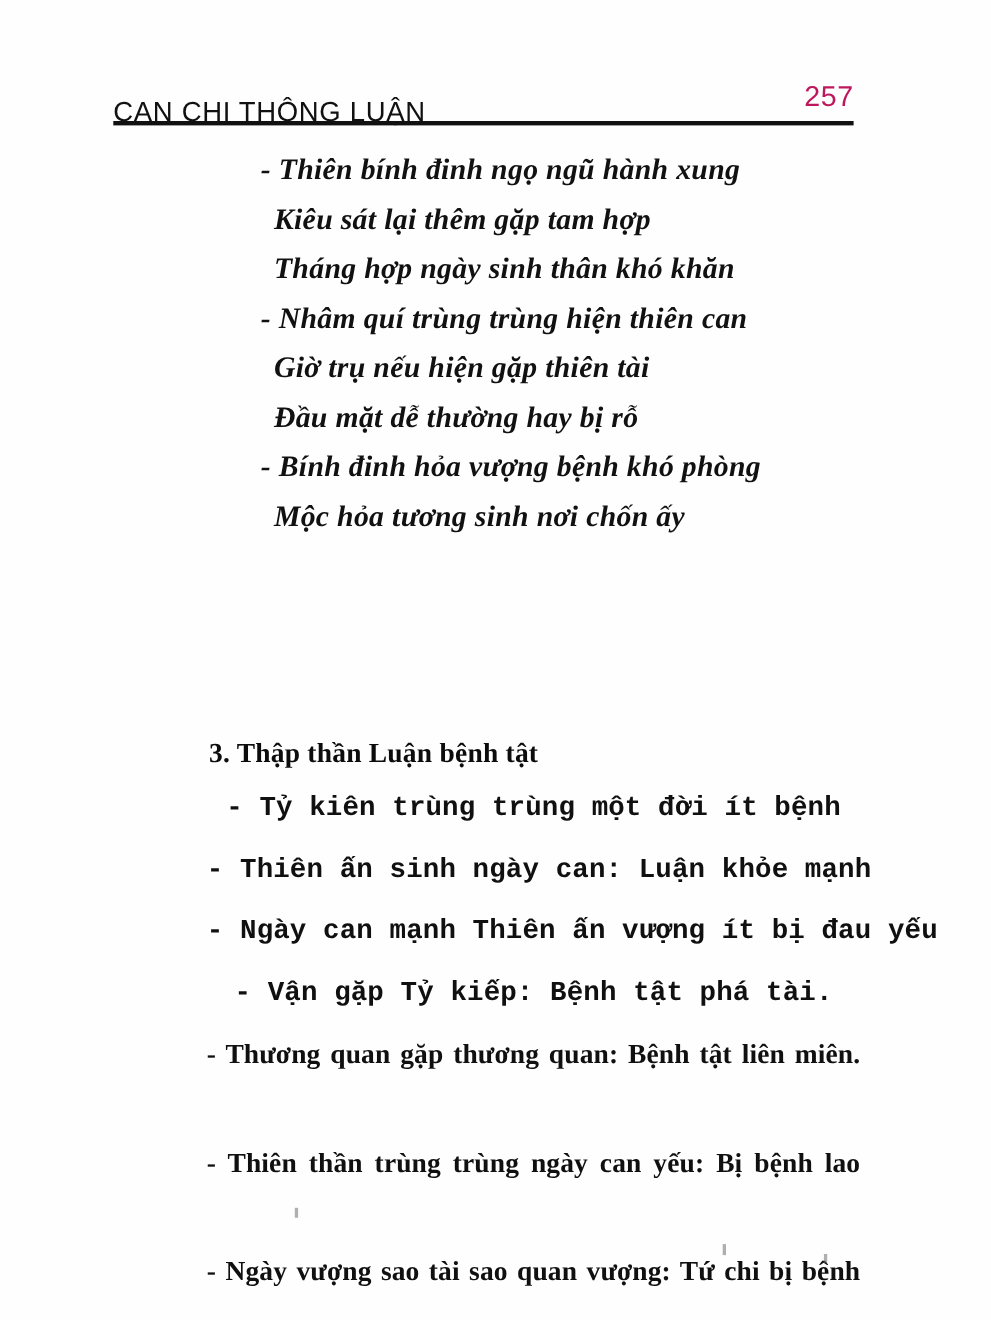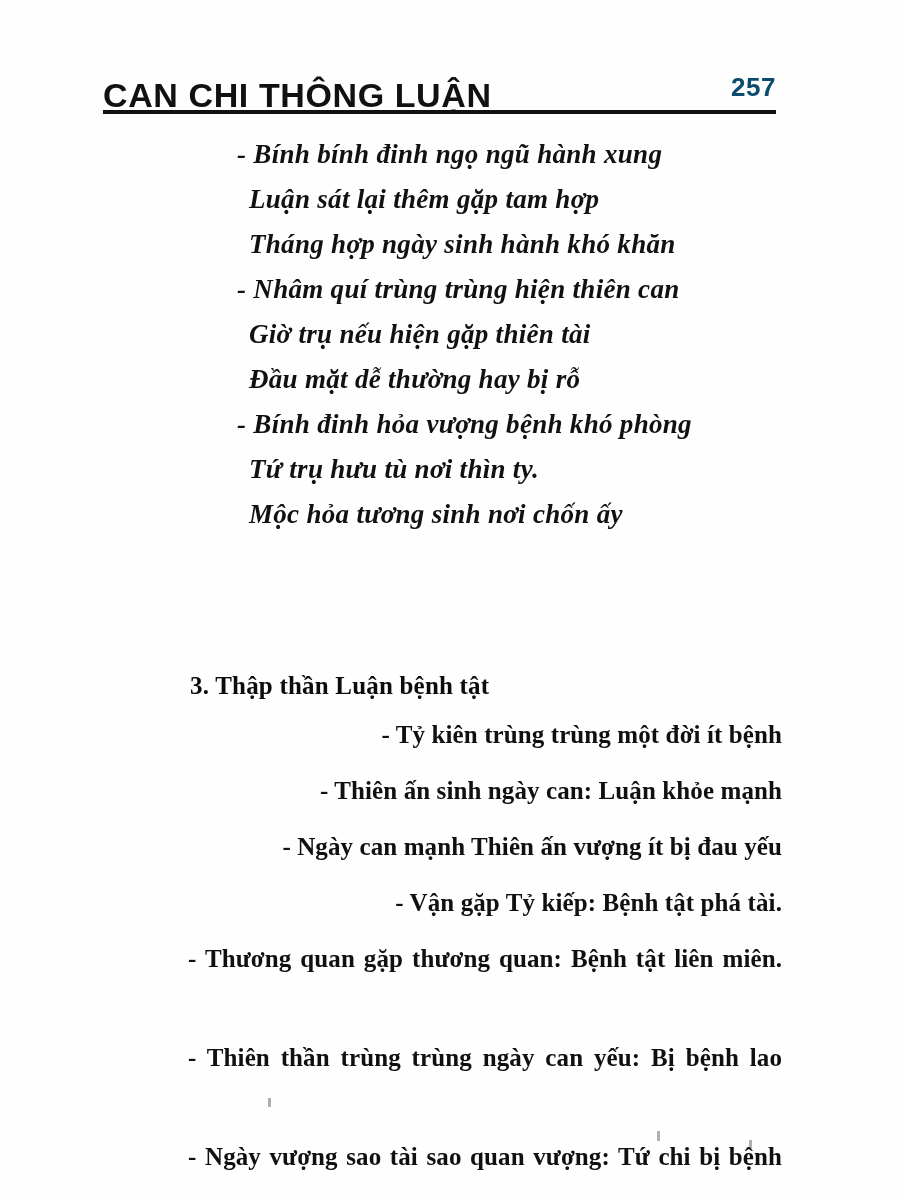--- a/index.html
+++ b/index.html
@@ -34,10 +34,10 @@
   .header-title {
     position: absolute;
     left: 0;
-    top: 4px;
+    top: 16px;
     font-family: "Liberation Sans", "DejaVu Sans", sans-serif;
-    font-size: 34px;
-    font-weight: 700;
+    font-size: 25px;
+    font-weight: 400;
     letter-spacing: 0.6px;
     color: #111111;
     white-space: nowrap;

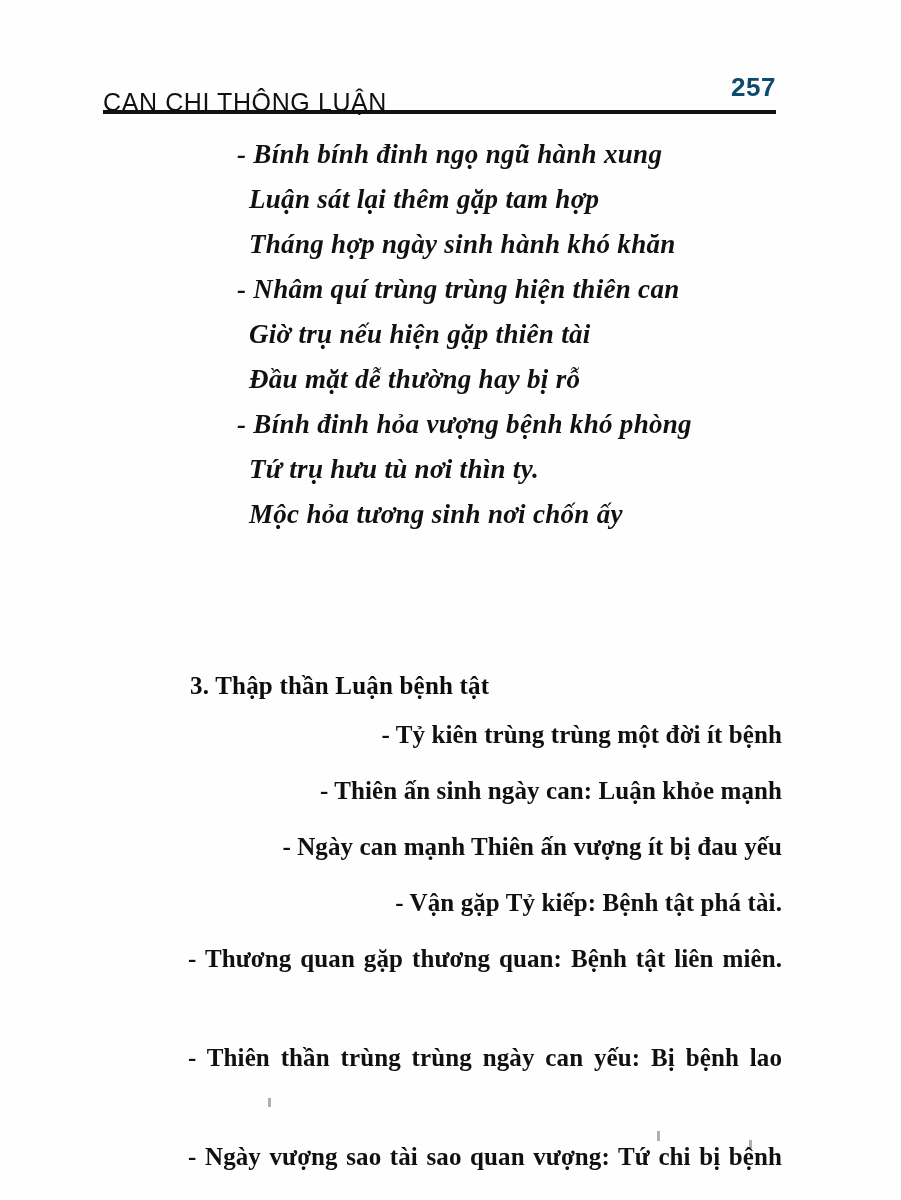--- a/index.html
+++ b/index.html
@@ -48,9 +48,9 @@
     top: 0;
     font-family: "Liberation Sans", "DejaVu Sans", sans-serif;
     font-size: 26px;
-    font-weight: 700;
+    font-weight: 400;
     letter-spacing: 0.5px;
-    color: #0c4a6e;
+    color: #be185d;
   }
   .header-rule {
     position: absolute;

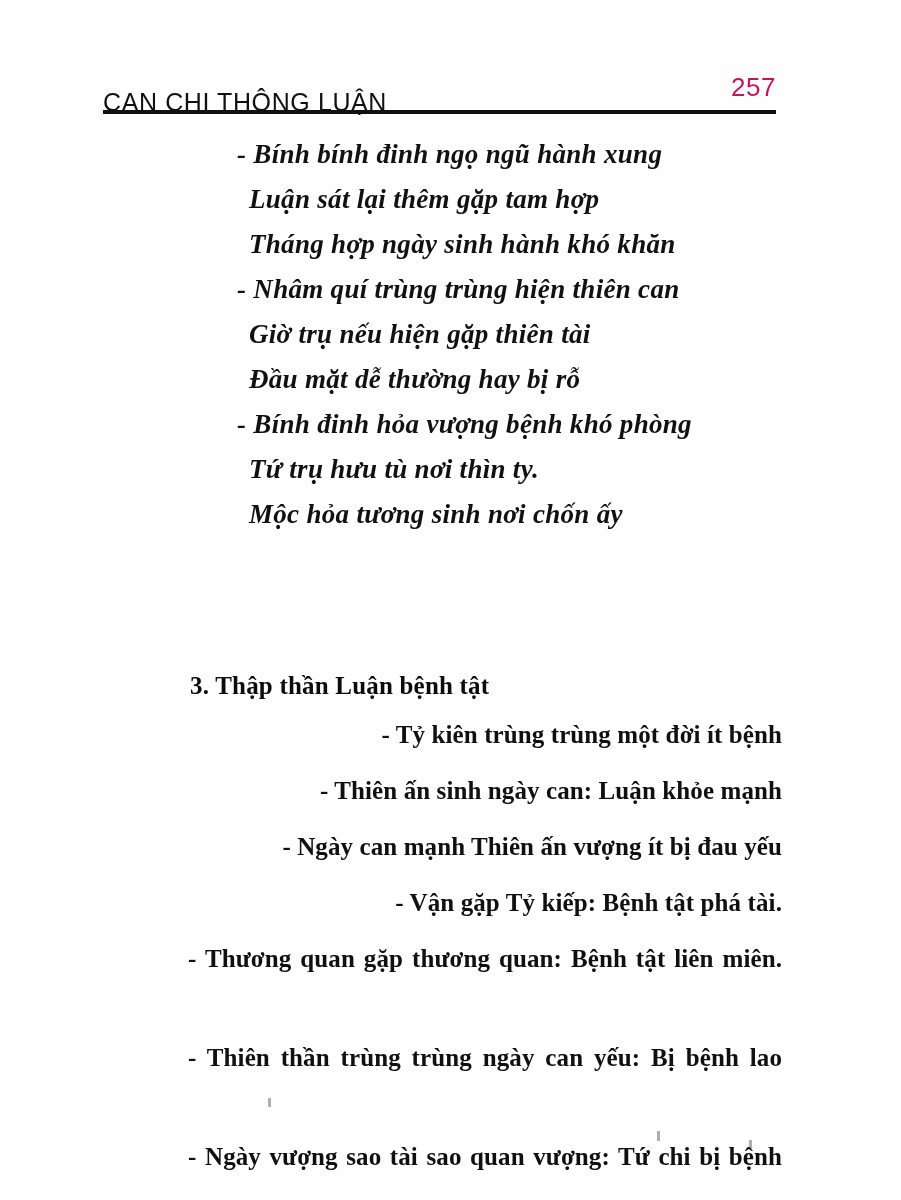--- a/index.html
+++ b/index.html
@@ -143,7 +143,7 @@
   <div class="header-rule"></div>
 
   <div class="verse" id="verse-block">
-      <div class="verse-line lead">- Bính bính đinh ngọ ngũ hành xung</div>
+      <div class="verse-line lead">- Thiên bính đinh ngọ ngũ hành xung</div>
       <div class="verse-line cont">Luận sát lại thêm gặp tam hợp</div>
       <div class="verse-line cont">Tháng hợp ngày sinh hành khó khăn</div>
       <div class="verse-line lead">- Nhâm quí trùng trùng hiện thiên can</div>

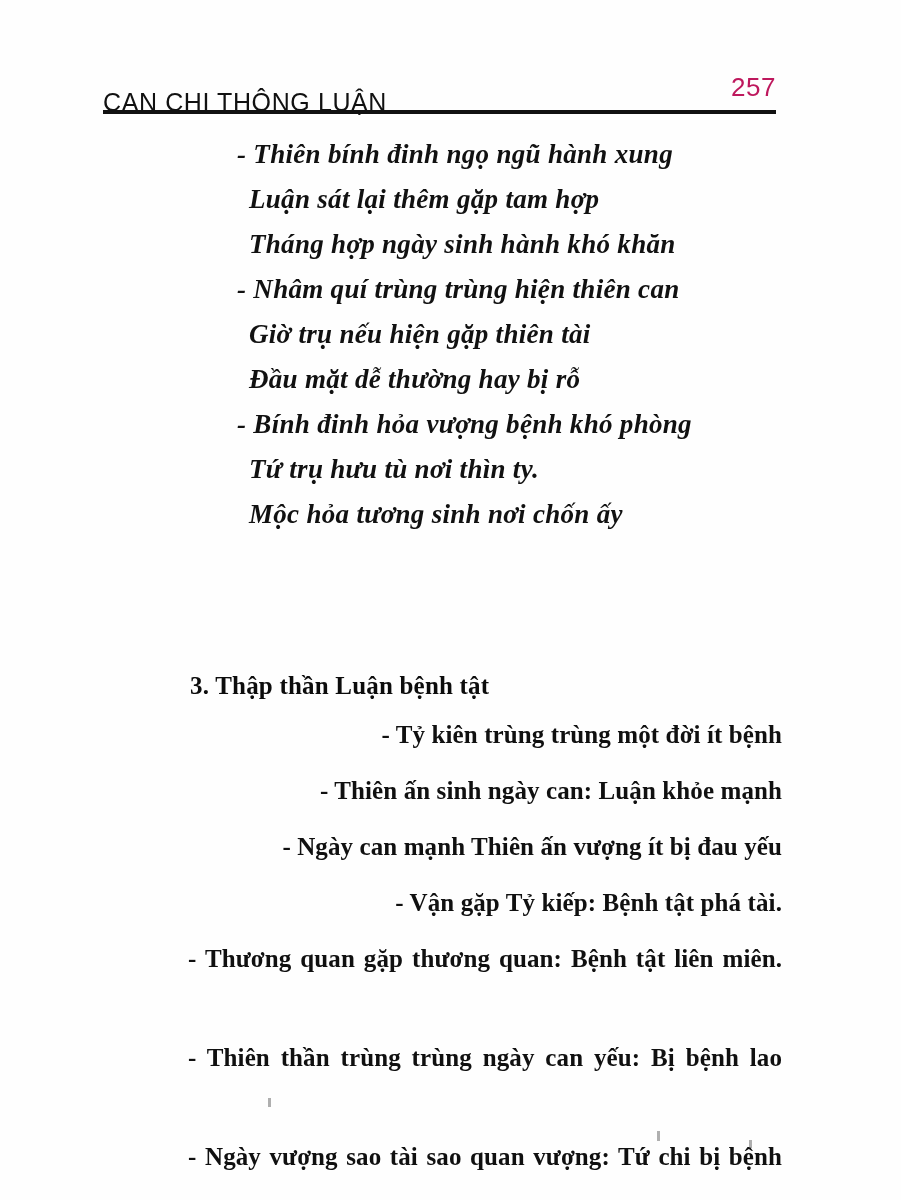--- a/index.html
+++ b/index.html
@@ -144,7 +144,7 @@
 
   <div class="verse" id="verse-block">
       <div class="verse-line lead">- Thiên bính đinh ngọ ngũ hành xung</div>
-      <div class="verse-line cont">Luận sát lại thêm gặp tam hợp</div>
+      <div class="verse-line cont">Kiêu sát lại thêm gặp tam hợp</div>
       <div class="verse-line cont">Tháng hợp ngày sinh hành khó khăn</div>
       <div class="verse-line lead">- Nhâm quí trùng trùng hiện thiên can</div>
       <div class="verse-line cont">Giờ trụ nếu hiện gặp thiên tài</div>

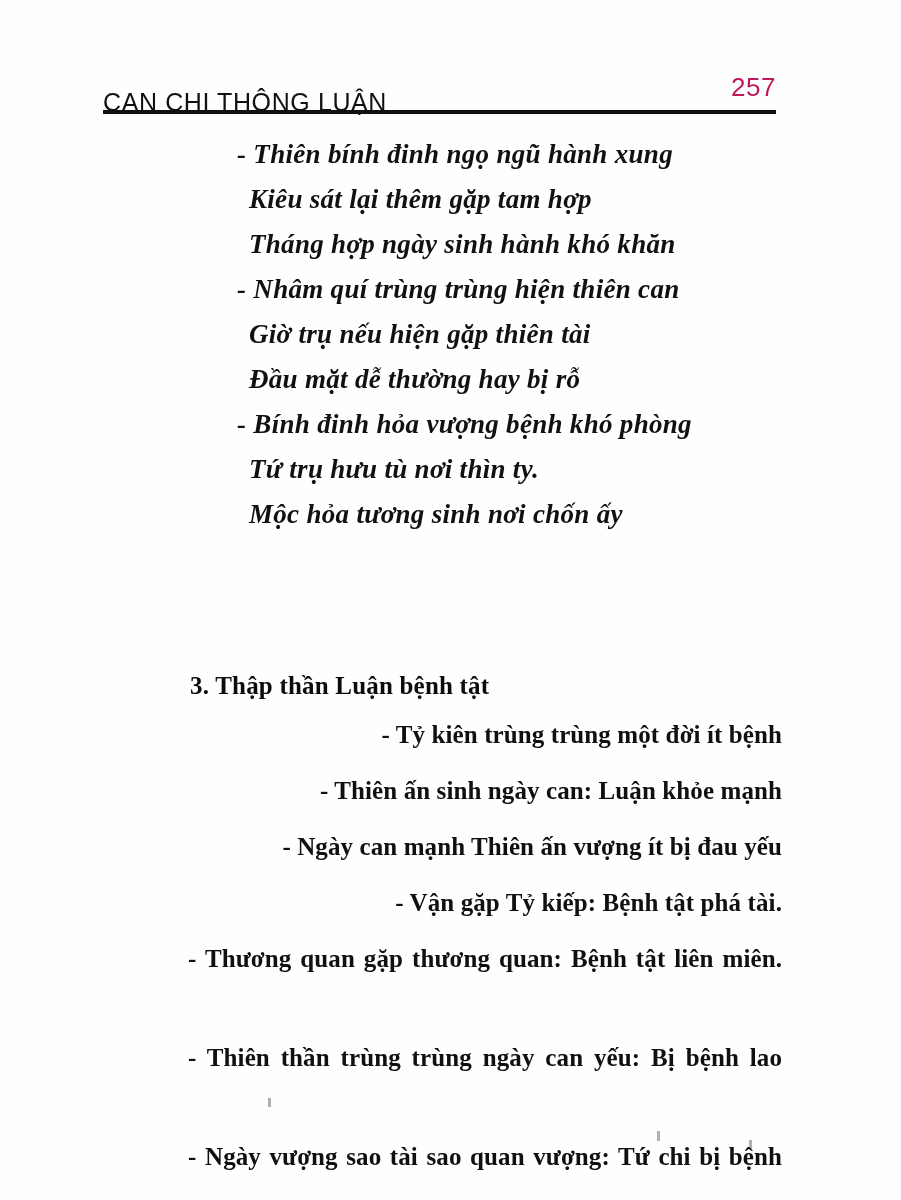--- a/index.html
+++ b/index.html
@@ -145,7 +145,7 @@
   <div class="verse" id="verse-block">
       <div class="verse-line lead">- Thiên bính đinh ngọ ngũ hành xung</div>
       <div class="verse-line cont">Kiêu sát lại thêm gặp tam hợp</div>
-      <div class="verse-line cont">Tháng hợp ngày sinh hành khó khăn</div>
+      <div class="verse-line cont">Tháng hợp ngày sinh thân khó khăn</div>
       <div class="verse-line lead">- Nhâm quí trùng trùng hiện thiên can</div>
       <div class="verse-line cont">Giờ trụ nếu hiện gặp thiên tài</div>
       <div class="verse-line cont">Đầu mặt dễ thường hay bị rỗ</div>

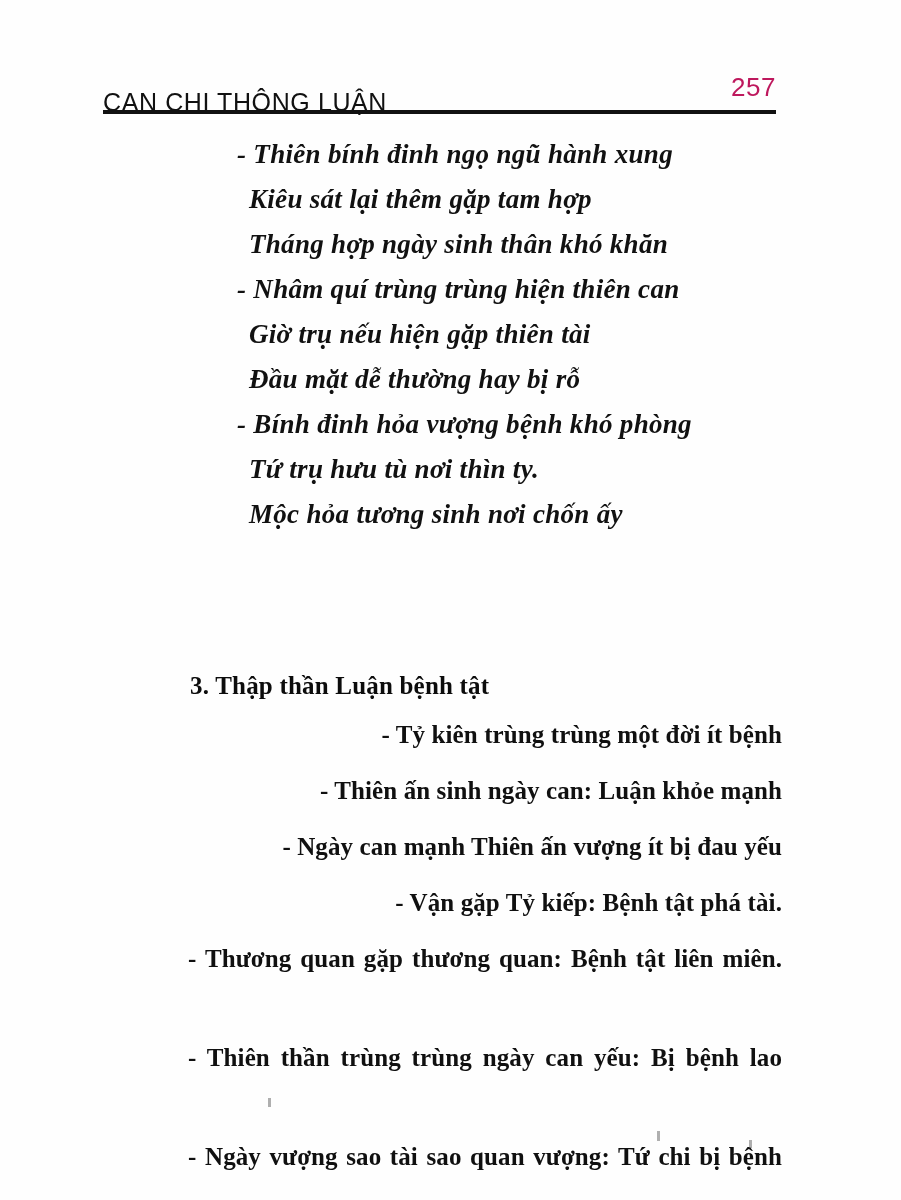--- a/index.html
+++ b/index.html
@@ -150,7 +150,6 @@
       <div class="verse-line cont">Giờ trụ nếu hiện gặp thiên tài</div>
       <div class="verse-line cont">Đầu mặt dễ thường hay bị rỗ</div>
       <div class="verse-line lead">- Bính đinh hỏa vượng bệnh khó phòng</div>
-      <div class="verse-line cont">Tứ trụ hưu tù nơi thìn ty.</div>
       <div class="verse-line cont">Mộc hỏa tương sinh nơi chốn ấy</div>
     </div>
 

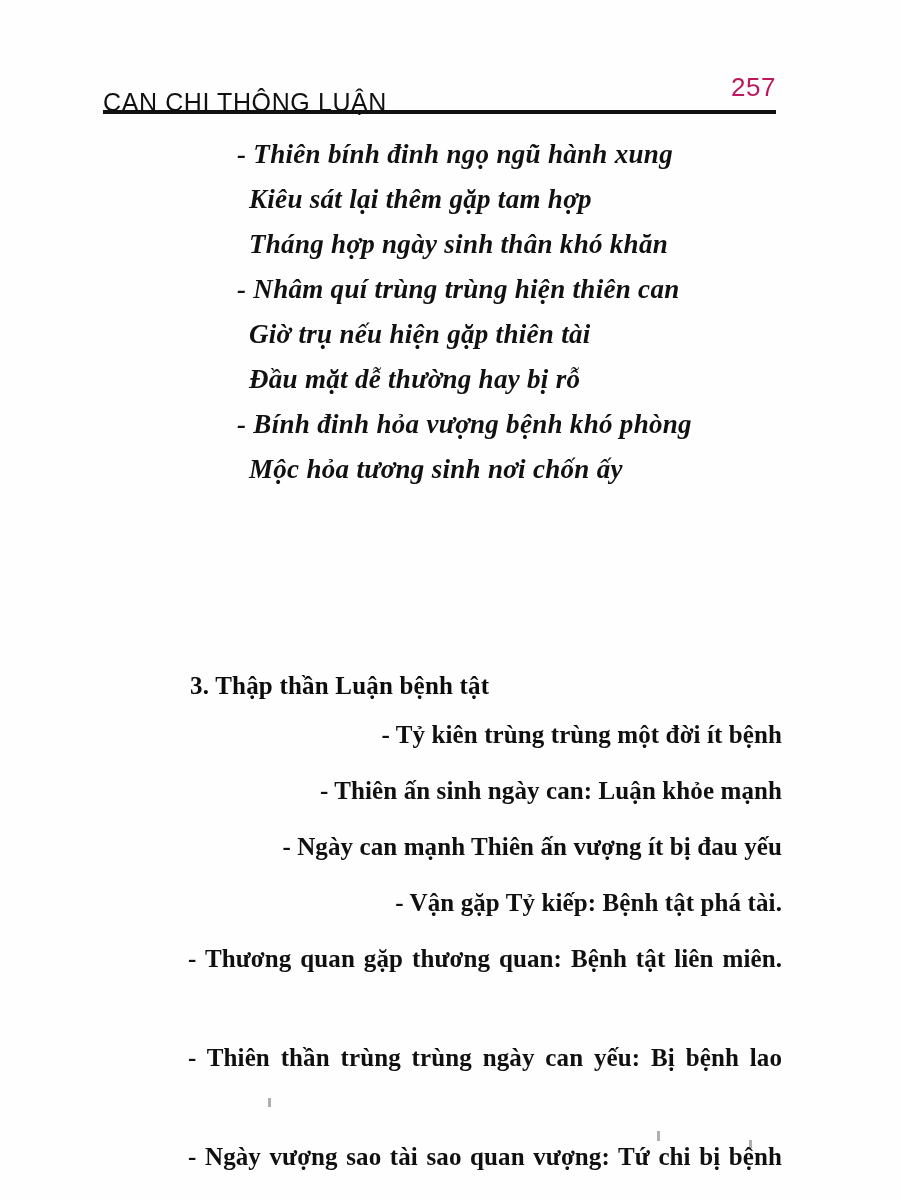--- a/index.html
+++ b/index.html
@@ -121,7 +121,8 @@
   }
   .body-item.nowrap {
     white-space: nowrap;
-    text-align: right;
+    text-align: center;
+    font-family: Liberation Mono, monospace;
   }
 
   

